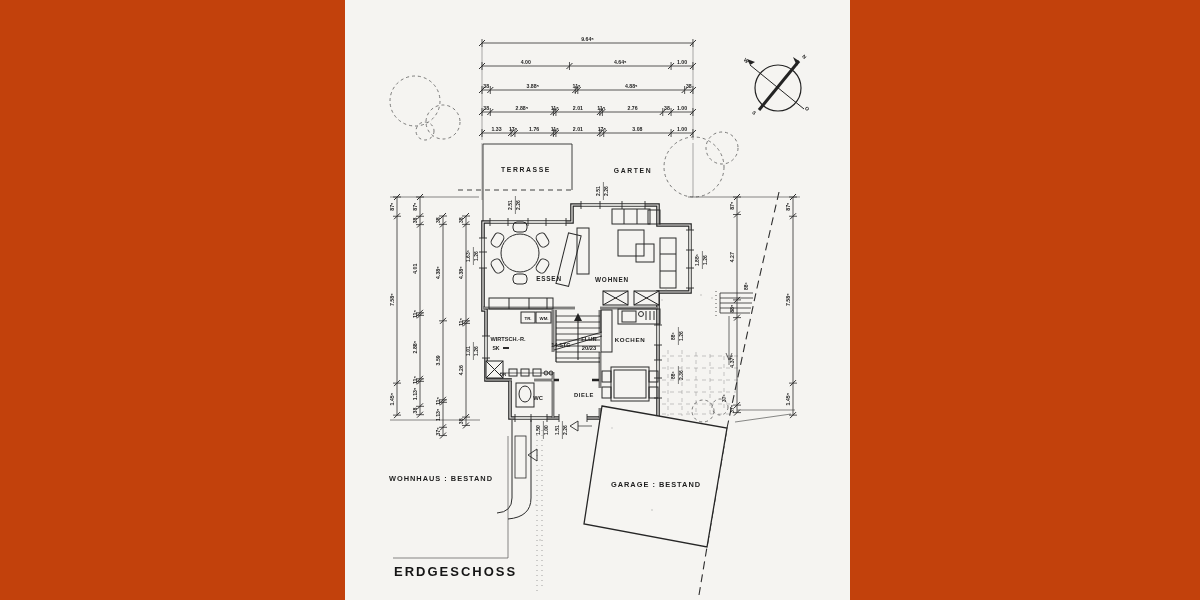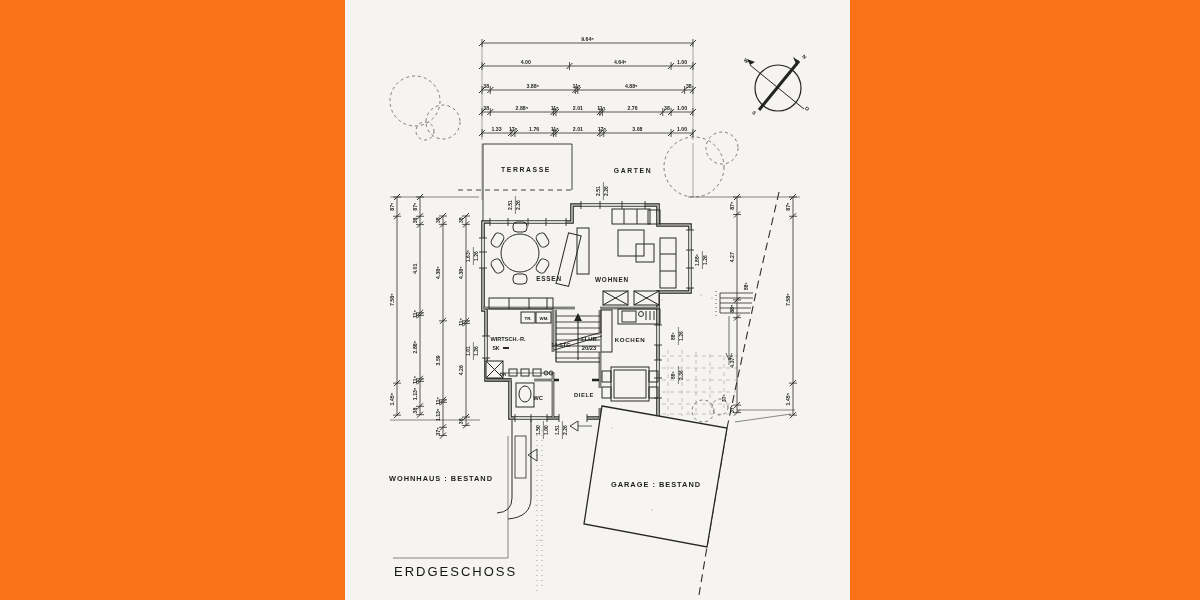--- a/index.html
+++ b/index.html
@@ -3,7 +3,7 @@
 <meta charset="utf-8">
 <style>
   html,body{margin:0;padding:0;background:#ffffff;}
-  #stage{position:relative;width:1200px;height:600px;background:#f97316;overflow:hidden;
+  #stage{position:relative;width:1200px;height:600px;background:#c2410c;overflow:hidden;
          font-family:"Liberation Sans",sans-serif;}
   #paper{position:absolute;left:345px;top:0;width:505px;height:600px;background:#f5f4f1;}
   #plan{position:absolute;left:0;top:0;}

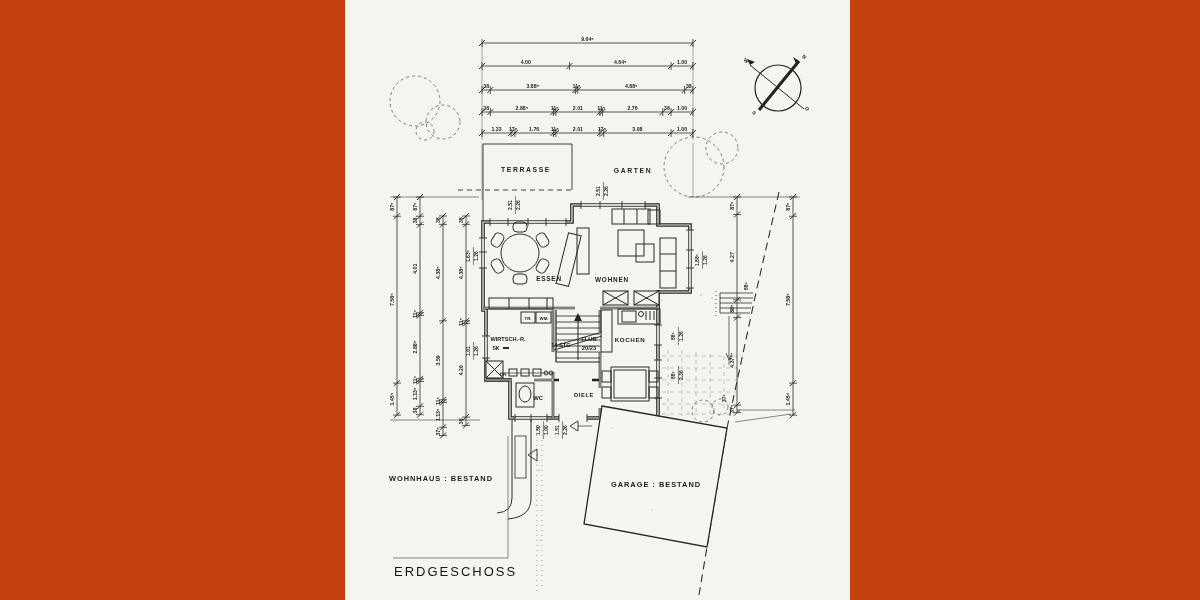--- a/index.html
+++ b/index.html
@@ -8,7 +8,7 @@
   #paper{position:absolute;left:345px;top:0;width:505px;height:600px;background:#f5f4f1;}
   #plan{position:absolute;left:0;top:0;}
   svg text{font-family:"Liberation Sans",sans-serif;font-weight:bold;fill:#1d1d1d;}
-  #title{position:absolute;left:394px;top:564px;font-size:13px;font-weight:normal;
+  #title{position:absolute;left:394px;top:564px;font-size:13px;font-weight:bold;
          letter-spacing:2px;color:#151515;}
 </style>
 </head>

